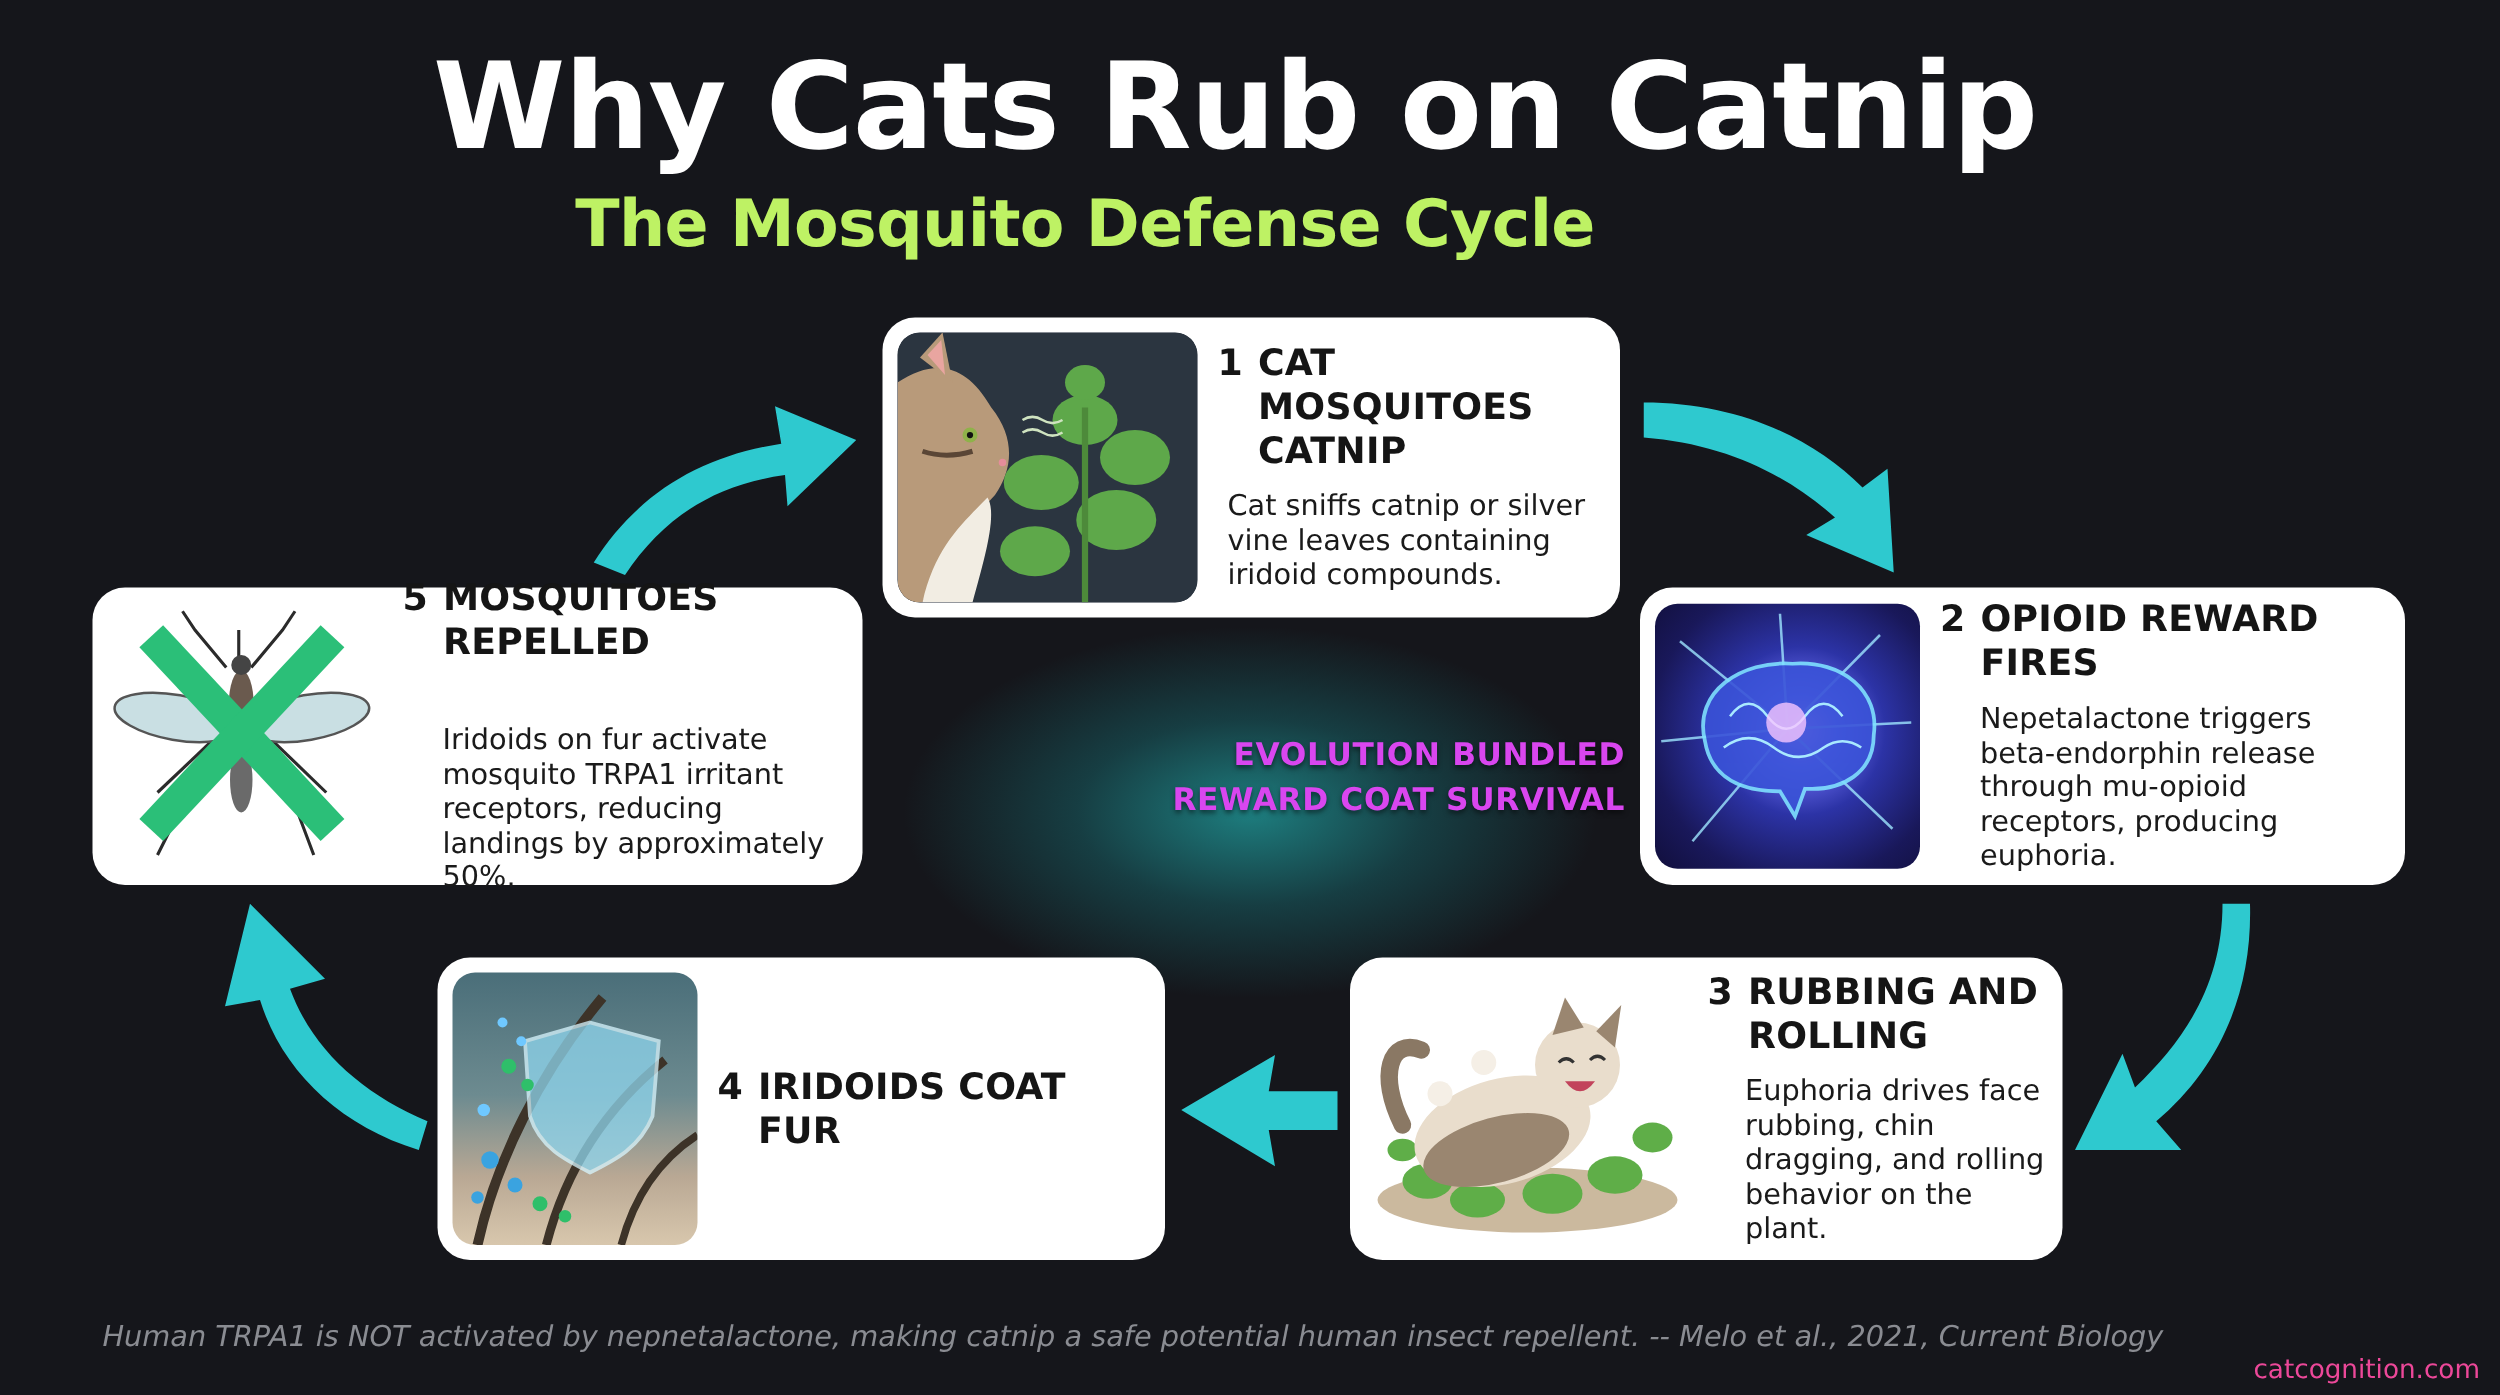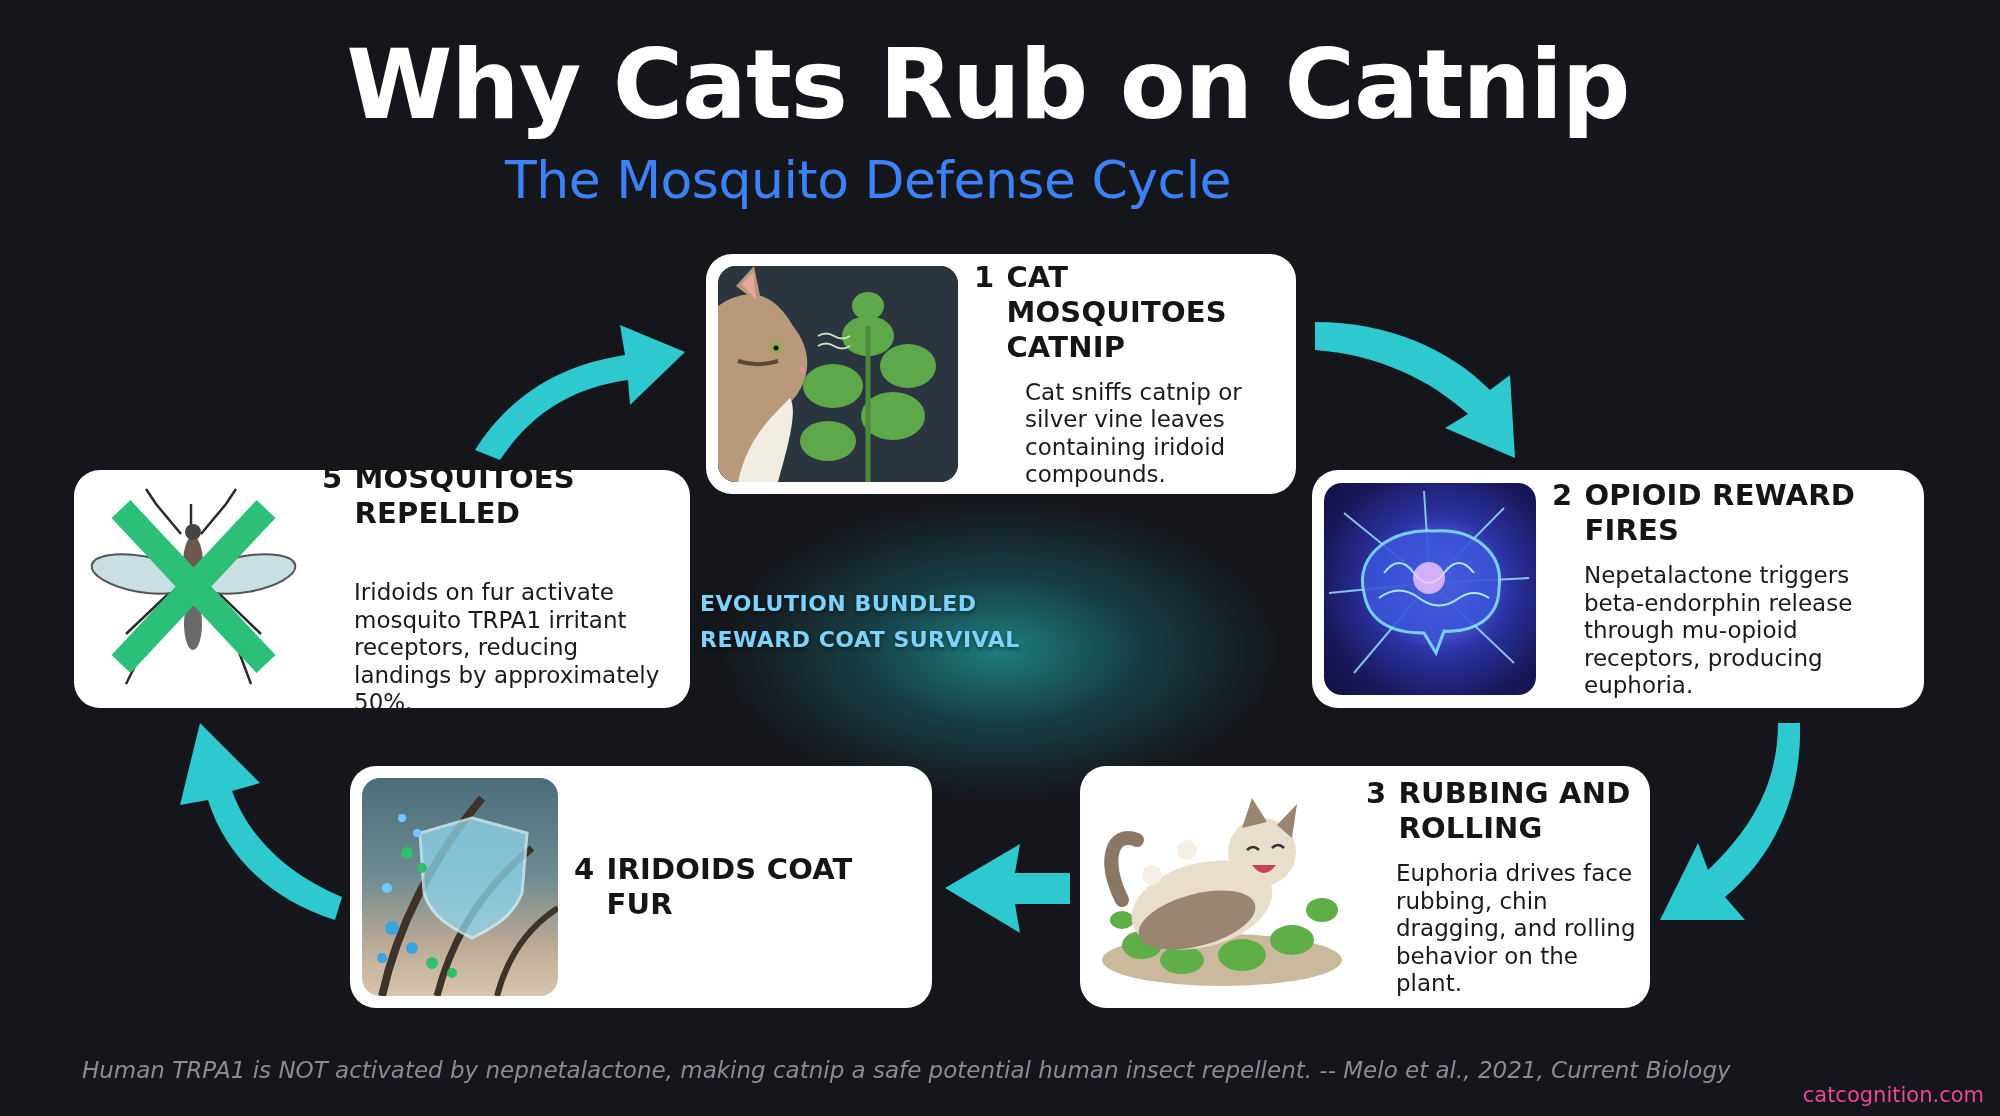--- a/index.html
+++ b/index.html
@@ -18,8 +18,8 @@
   }
   .subtitle {
     position: absolute; left: 0; top: 148px; width: 1736px;
-    text-align: center; color: #3b82f6;
-    font-family: "DejaVu Sans", sans-serif; font-weight: normal;
+    text-align: center; color: #bef264;
+    font-family: "DejaVu Sans", sans-serif; font-weight: bold;
     font-size: 52px; line-height: 64px; letter-spacing: -0.5px;
   }
   .center-glow {

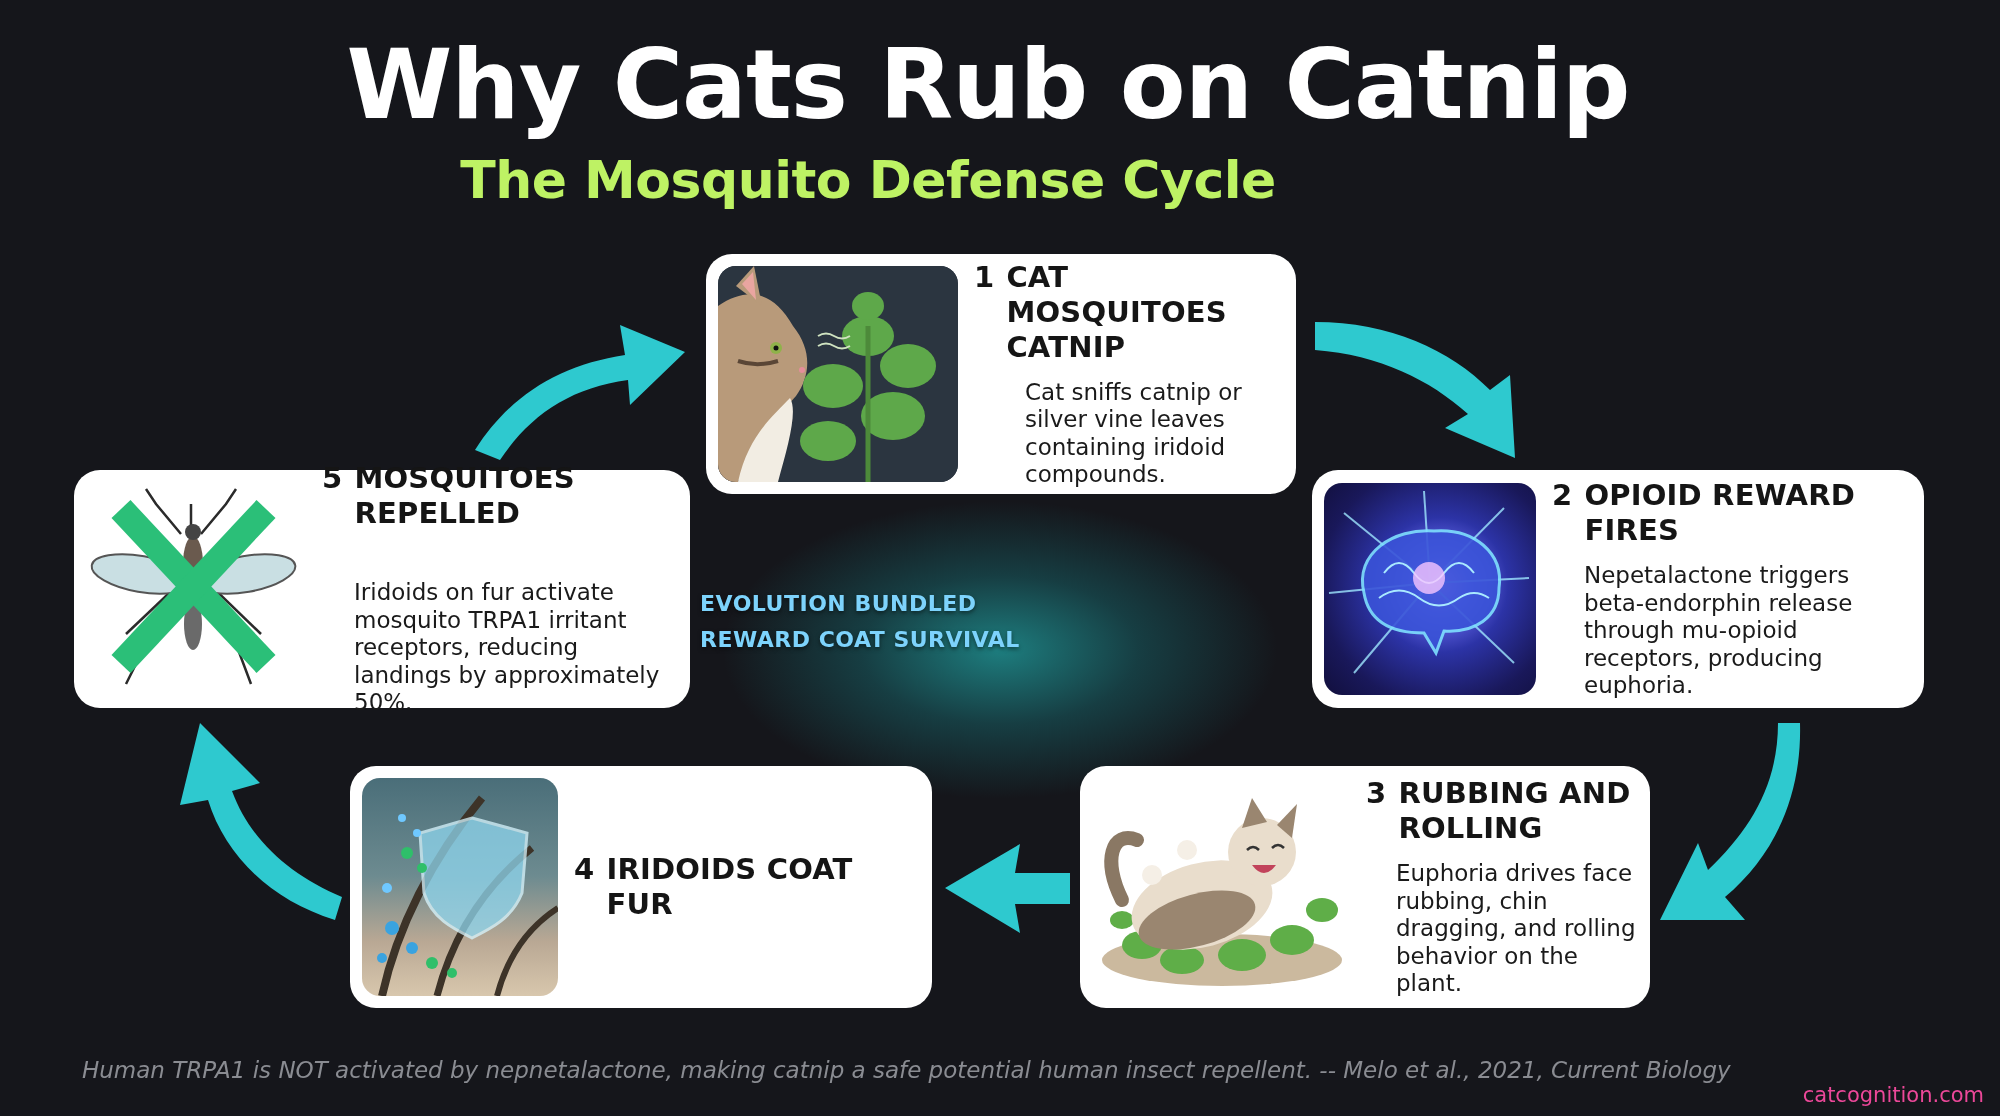--- a/index.html
+++ b/index.html
@@ -50,7 +50,7 @@
   }
   #card-1 { left: 706px; top: 254px; width: 590px; height: 240px; }
   #card-1 .img { width: 240px; height: 216px; background: #2b3540; }
-  #card-1 .desc { padding-left: 8px; margin-left: 43px; }
+  #card-1 .desc { padding-left: 8px; }
   #card-2 { left: 1312px; top: 470px; width: 612px; height: 238px; }
   #card-2 .img { width: 212px; height: 212px; background: radial-gradient(circle at 55% 48%, #e6a6ff 0%, #6a6df0 18%, #2c33a6 42%, #19185a 75%, #110f3c 100%); }
   #card-3 { left: 1080px; top: 766px; width: 570px; height: 242px; }

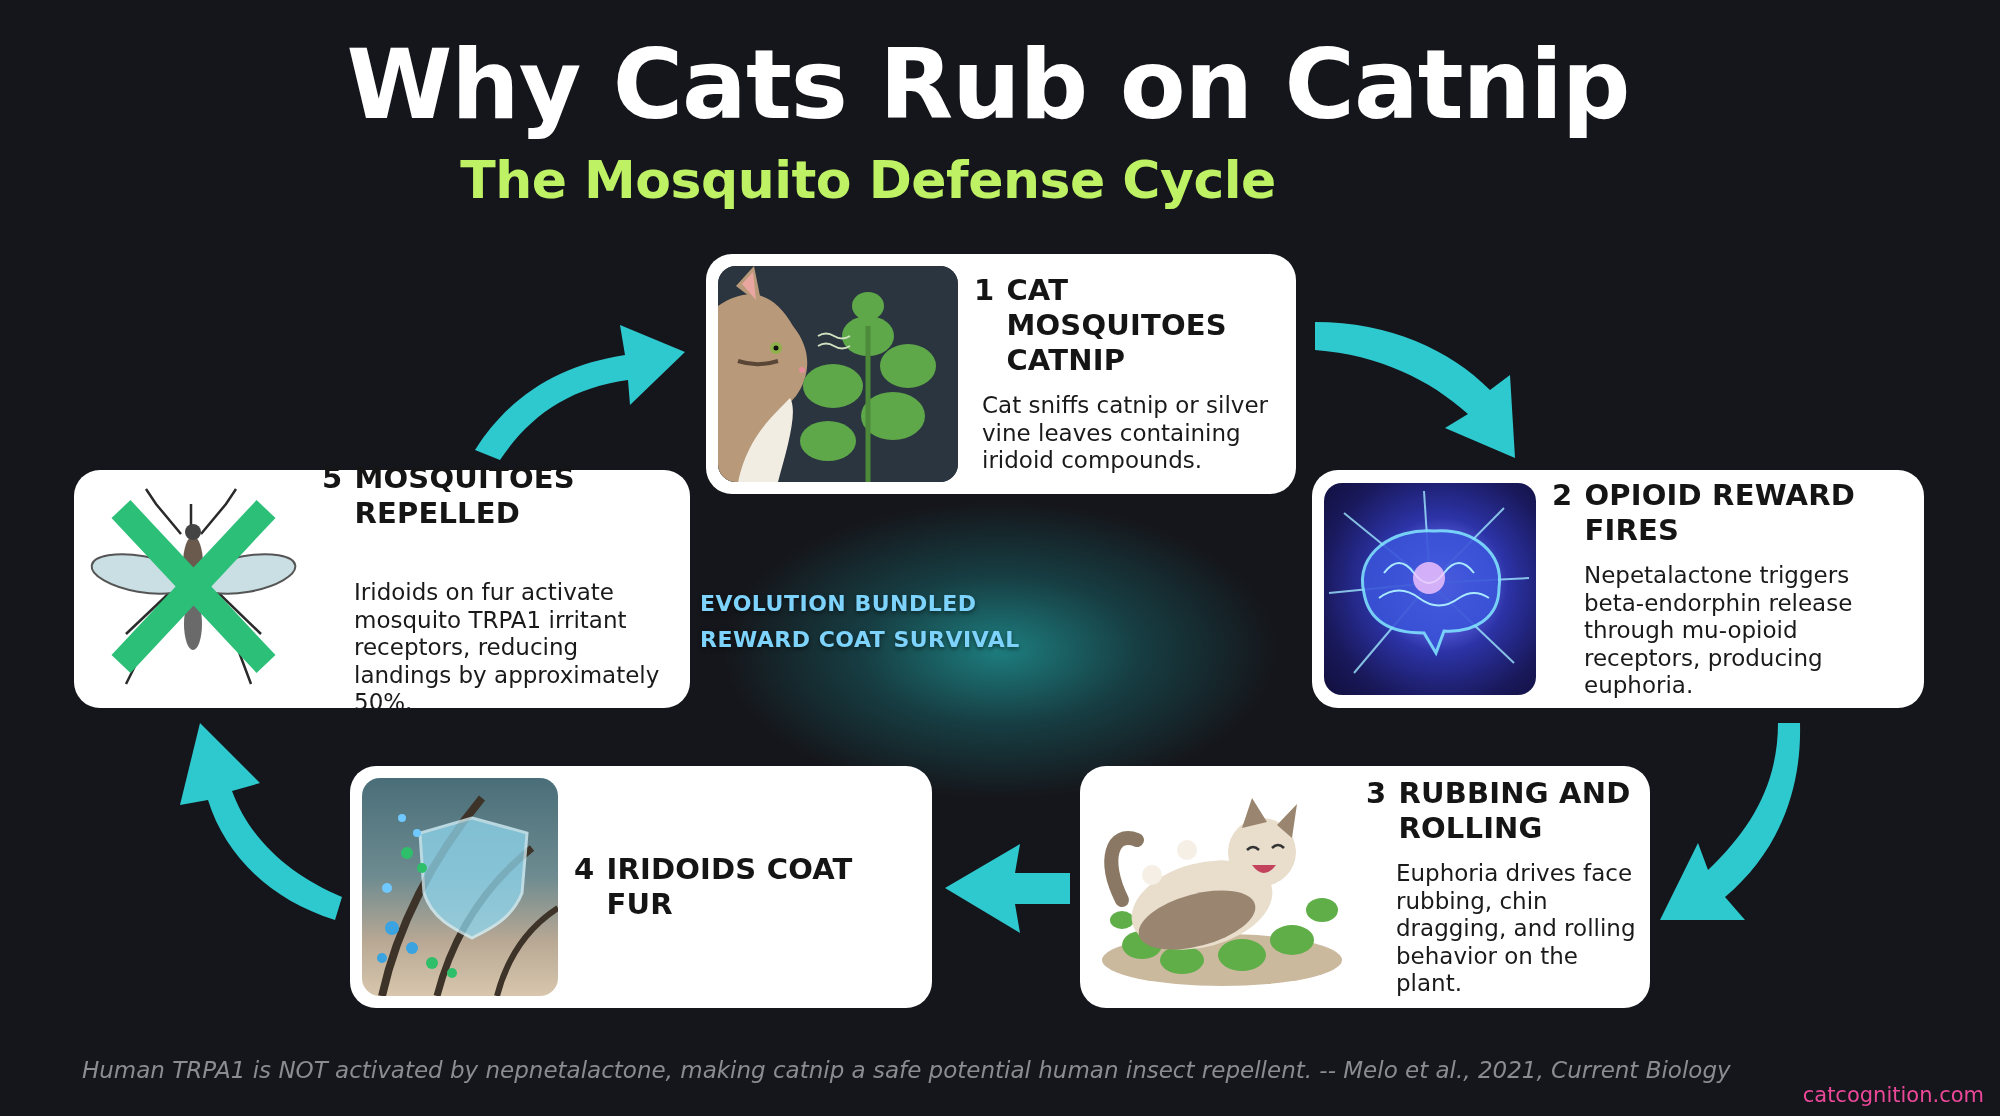--- a/index.html
+++ b/index.html
@@ -28,8 +28,8 @@
   }
   .center-text {
     position: absolute; left: 700px; top: 586px; width: 600px;
-    text-align: left; color: #7dd3fc; font-weight: bold;
-    font-size: 22px; line-height: 36px; letter-spacing: 0.5px;
+    text-align: right; color: #d946ef; font-weight: bold;
+    font-size: 25px; line-height: 36px; letter-spacing: 0.5px;
     text-shadow: 0 2px 4px rgba(0,0,0,0.5);
   }
   .card {

